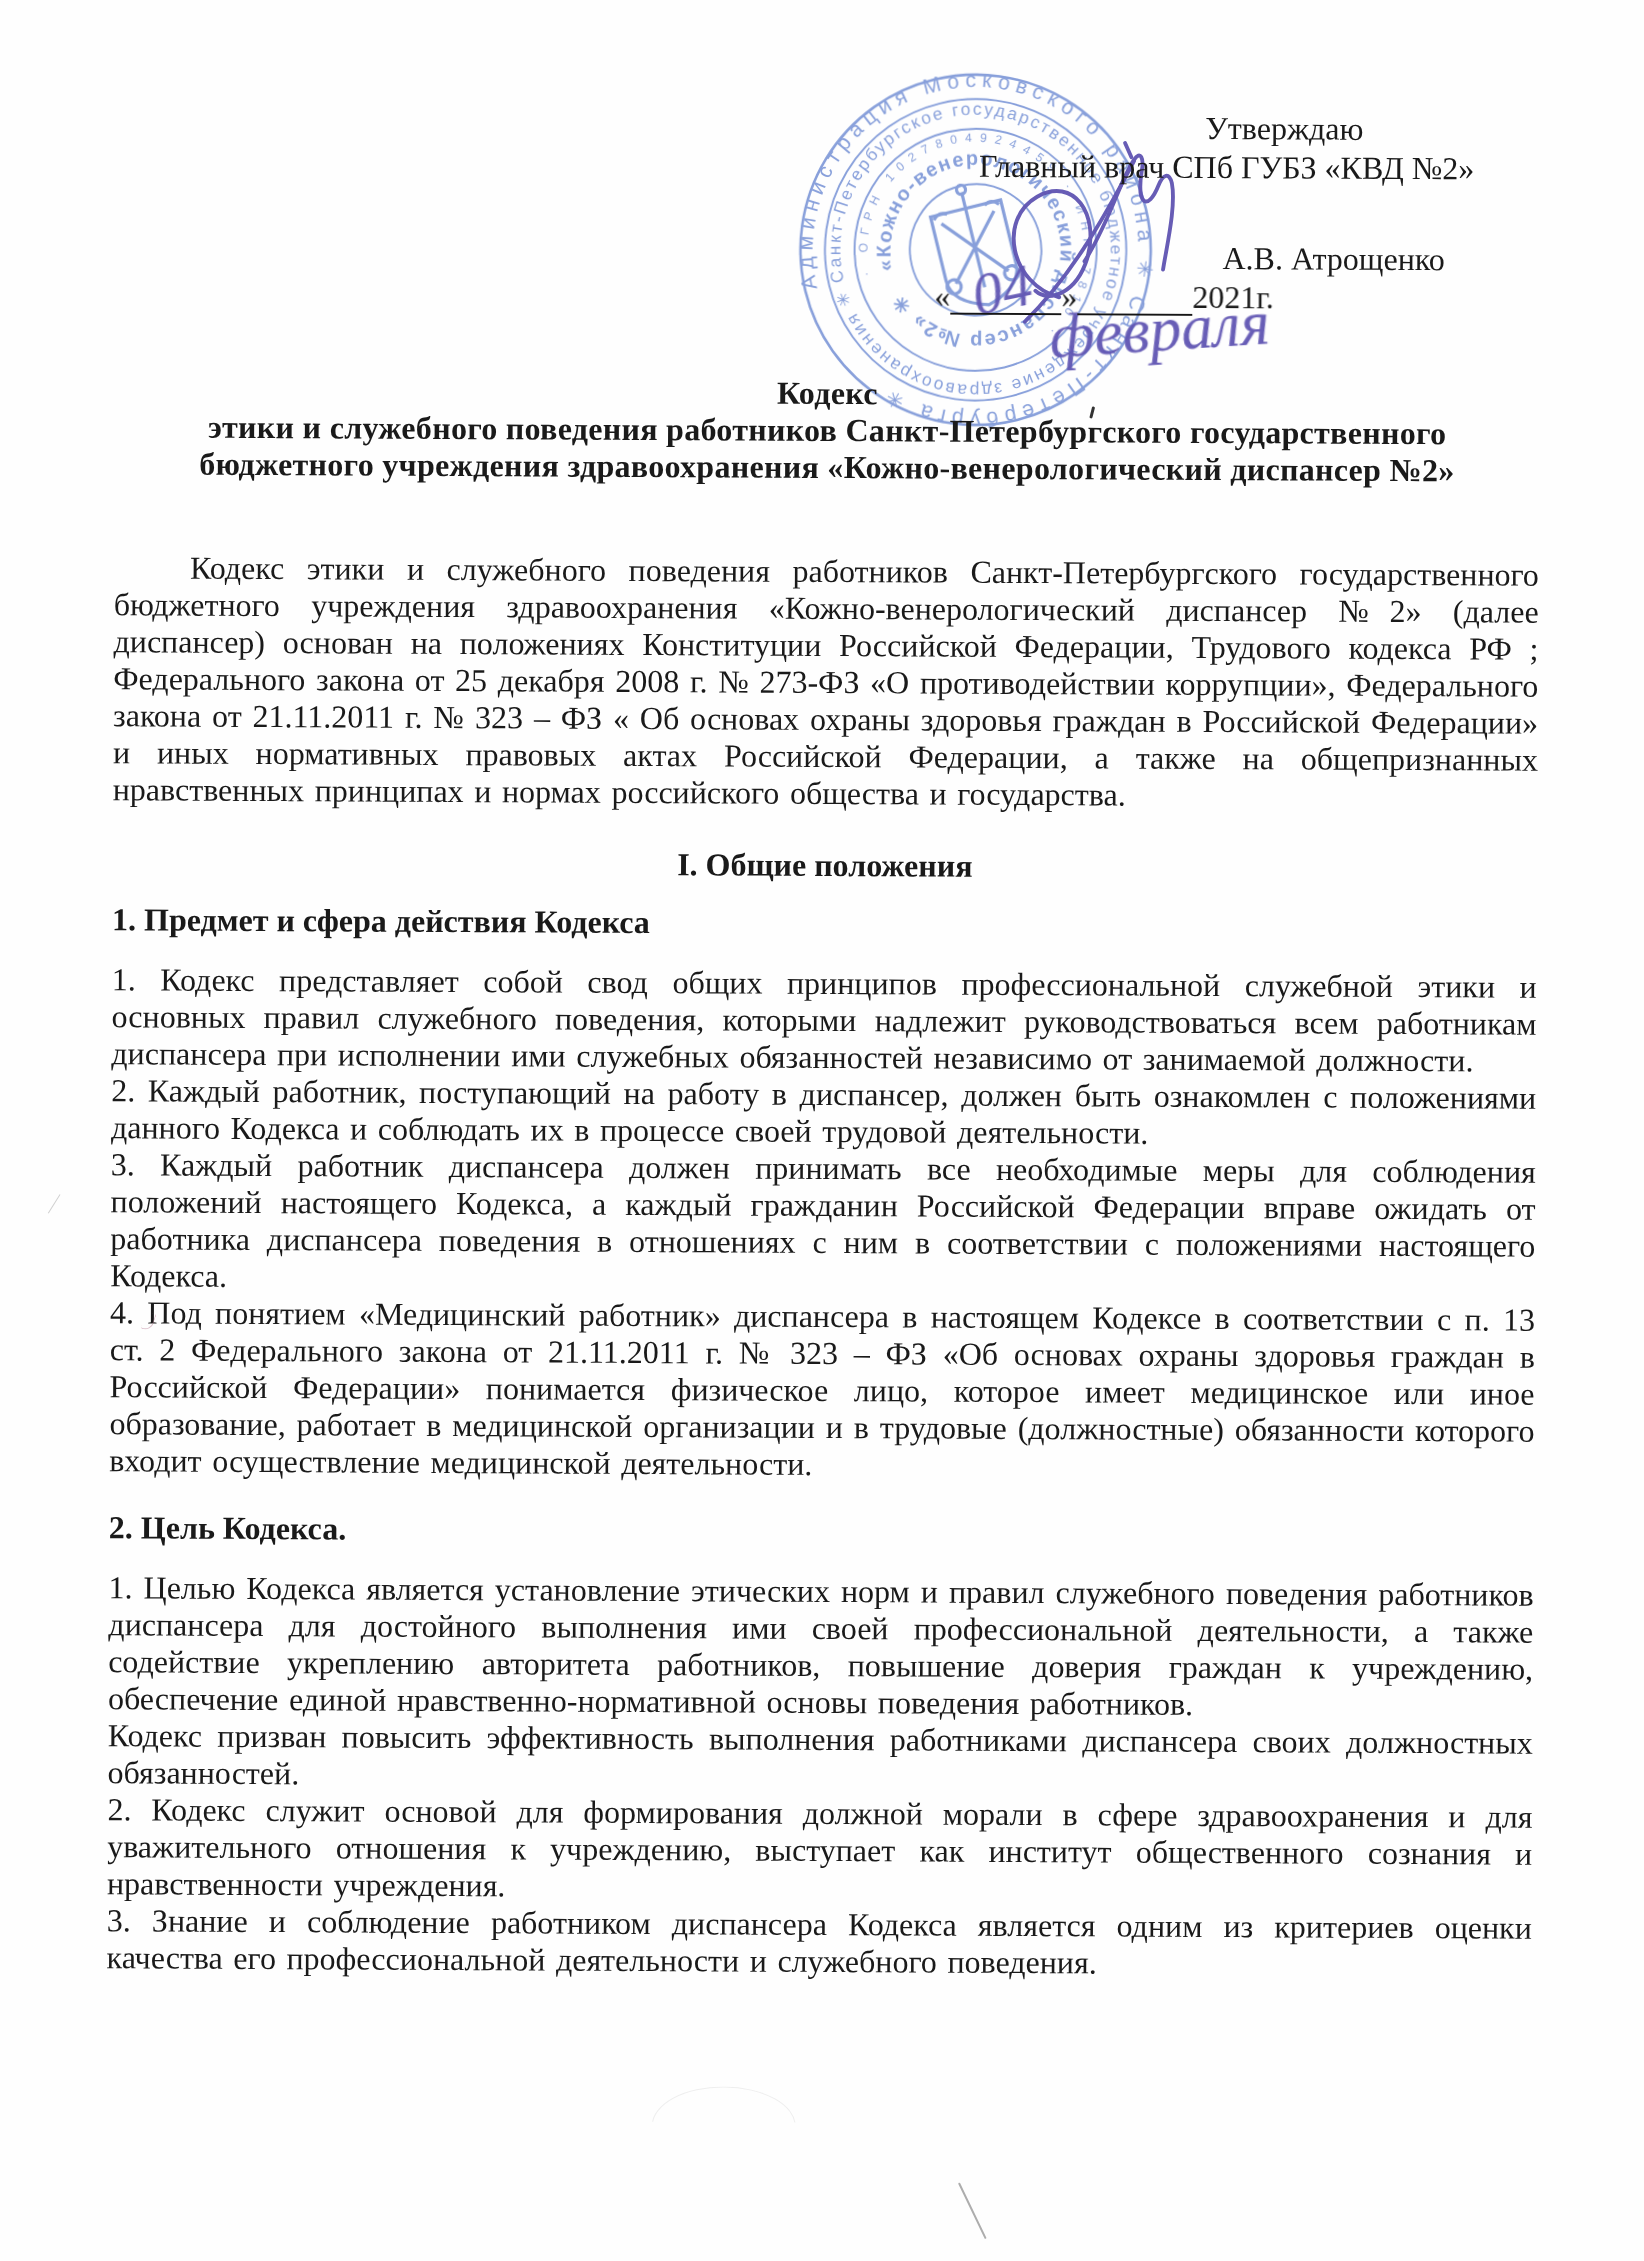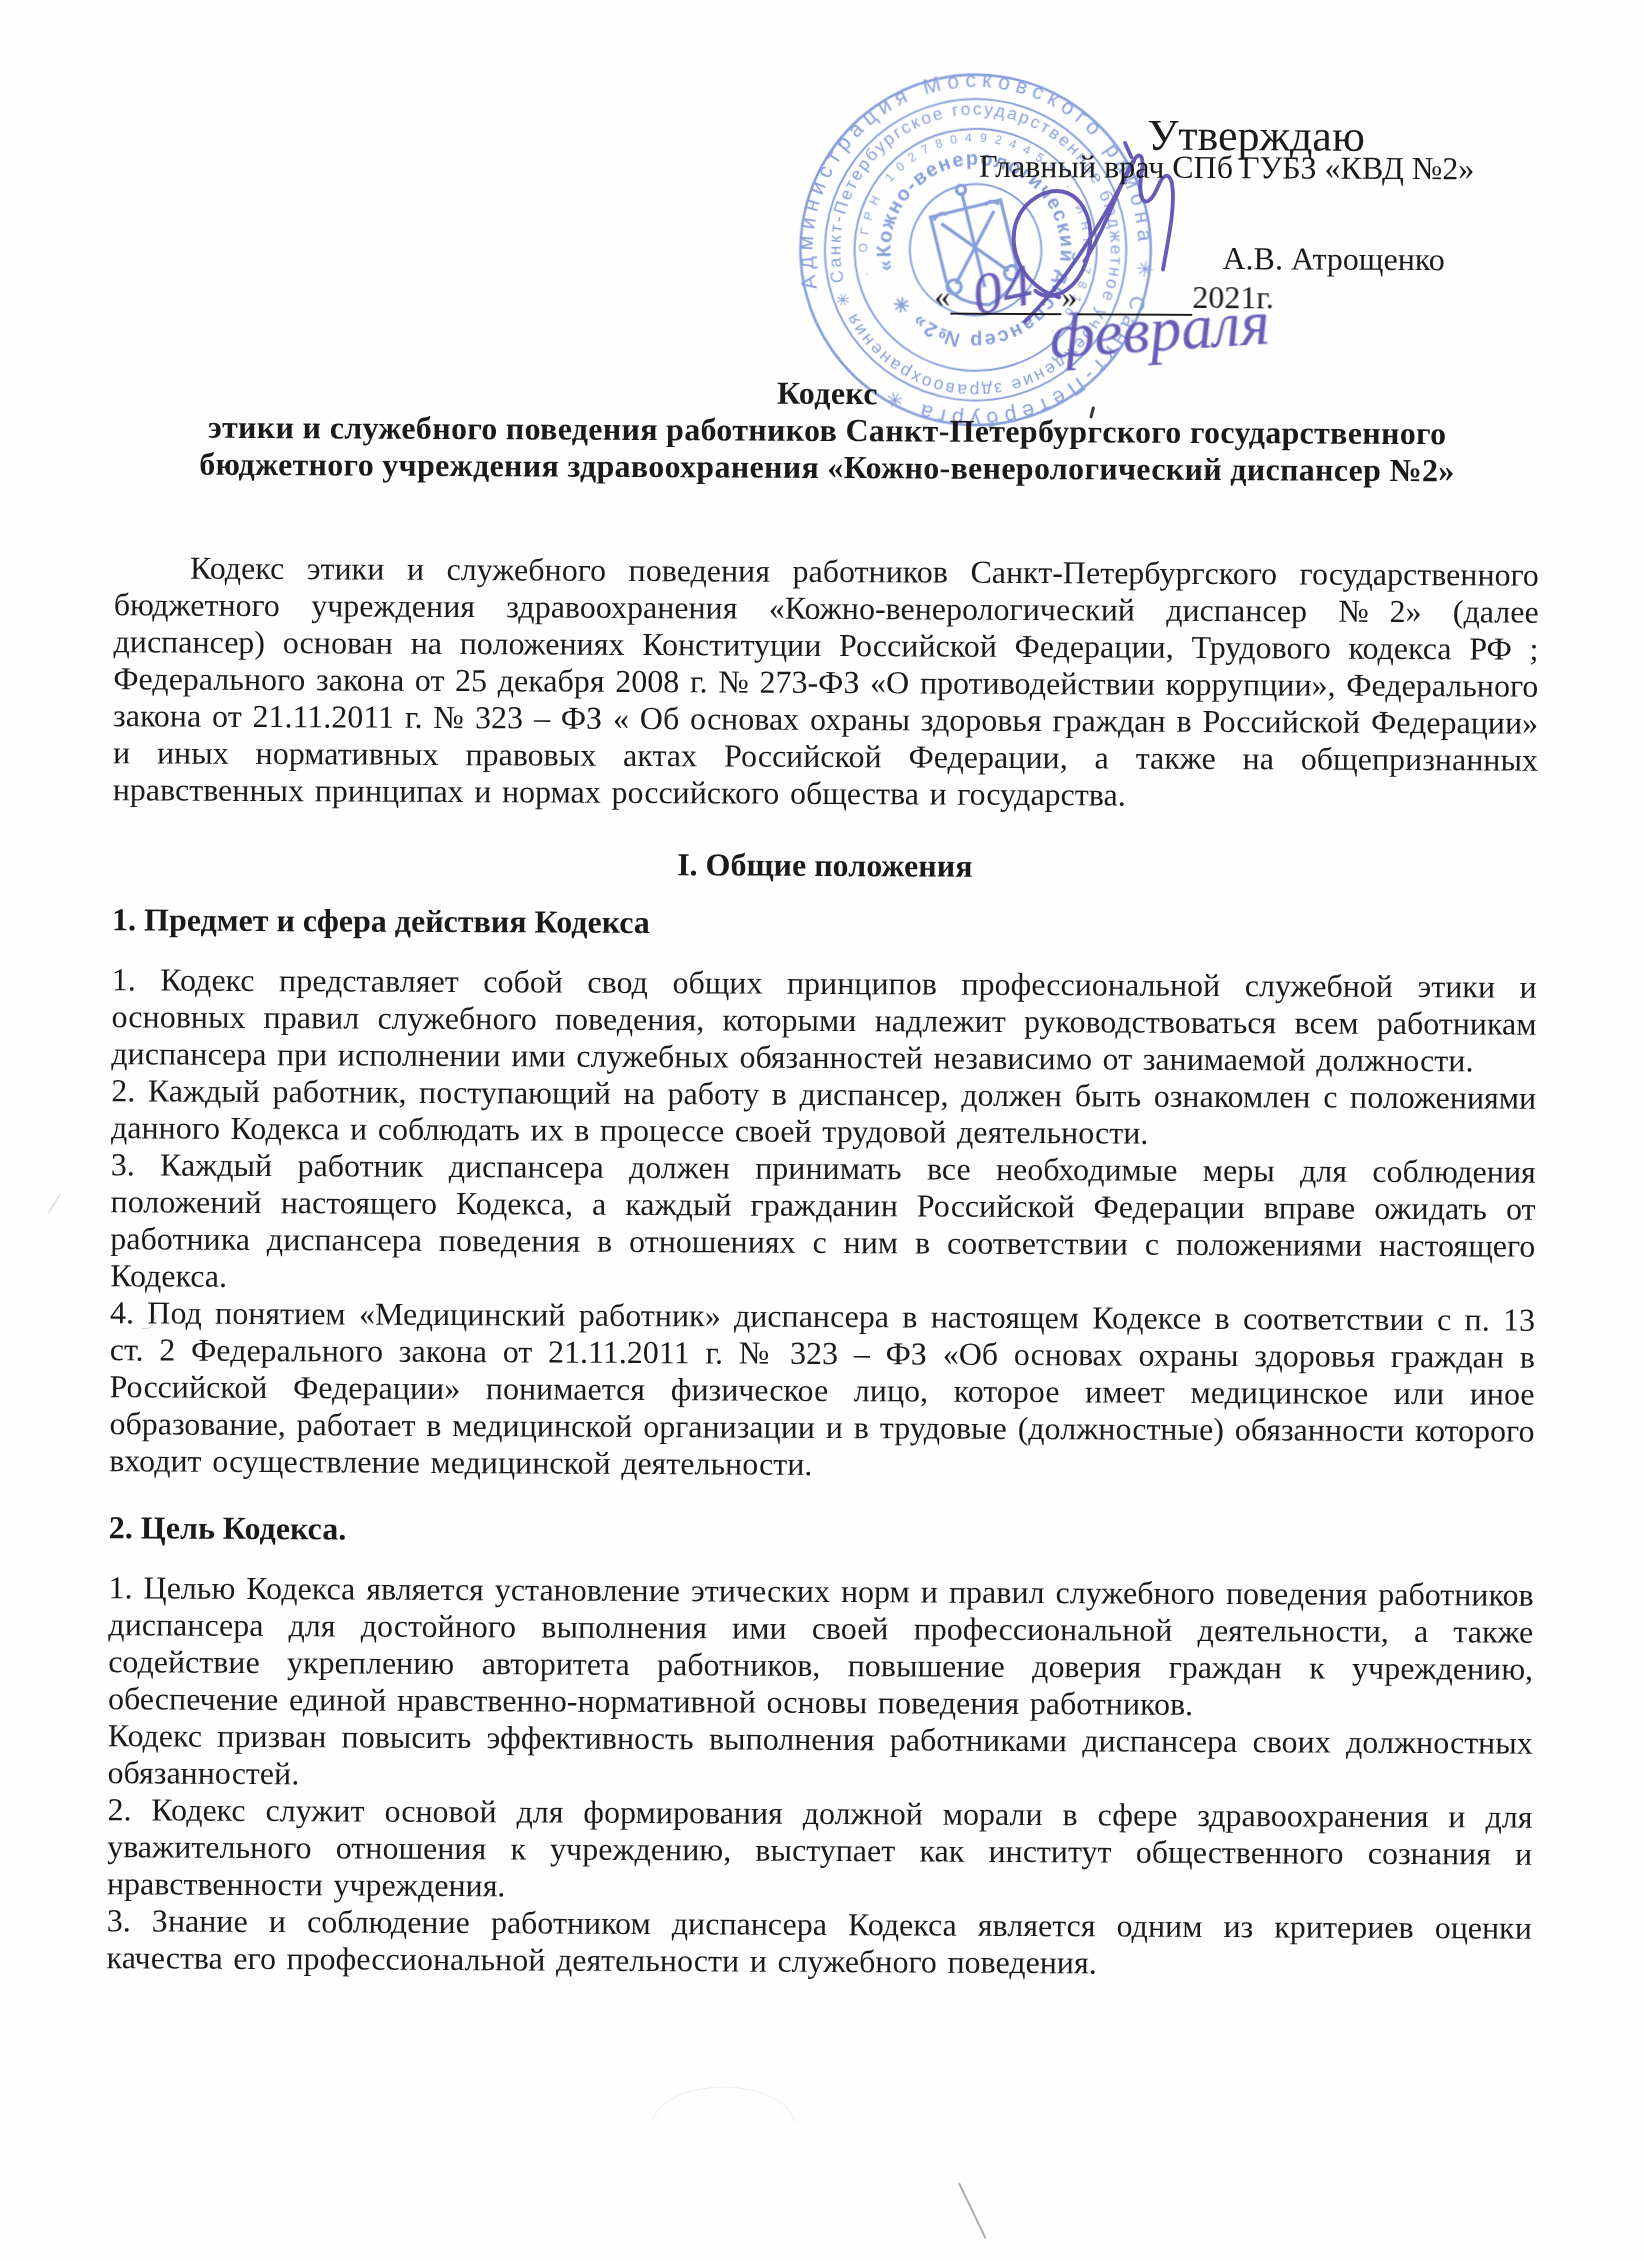--- a/index.html
+++ b/index.html
@@ -11,7 +11,7 @@
   .scan{position:absolute; inset:0; transform:rotate(0.3deg);}
 
   
-  .approve-word{position:absolute; left:1142px; top:108px; font-size:44px; white-space:nowrap;}
+  .approve-word{position:absolute; left:1200px; top:108px; font-size:32px; white-space:nowrap;}
   .approve-title{position:absolute; left:974px; top:147px; font-size:32px; white-space:nowrap;}
   .approve-name{position:absolute; left:1218px; top:238px; font-size:32px; white-space:nowrap;}
   .date-row{position:absolute; left:930px; top:277px; font-size:32px; white-space:nowrap;}

